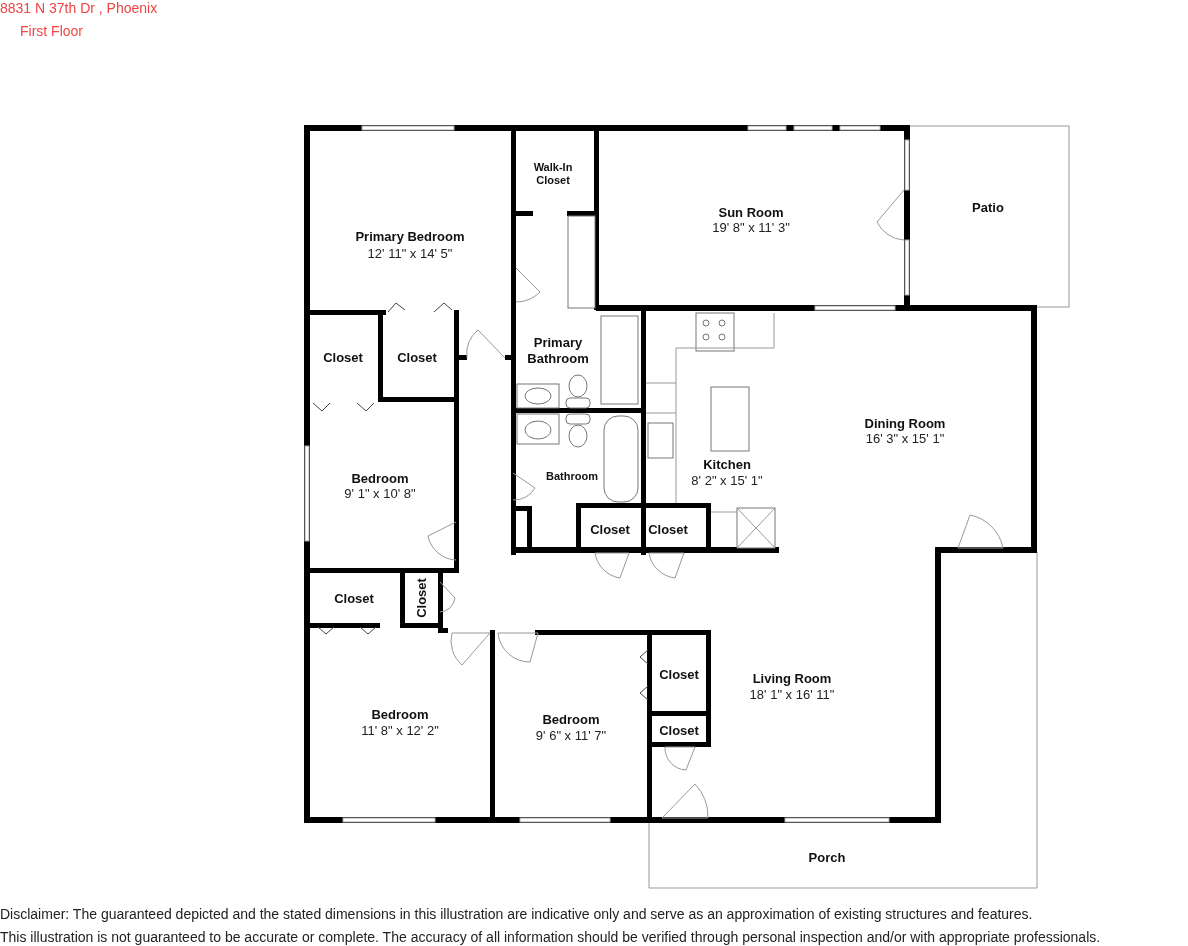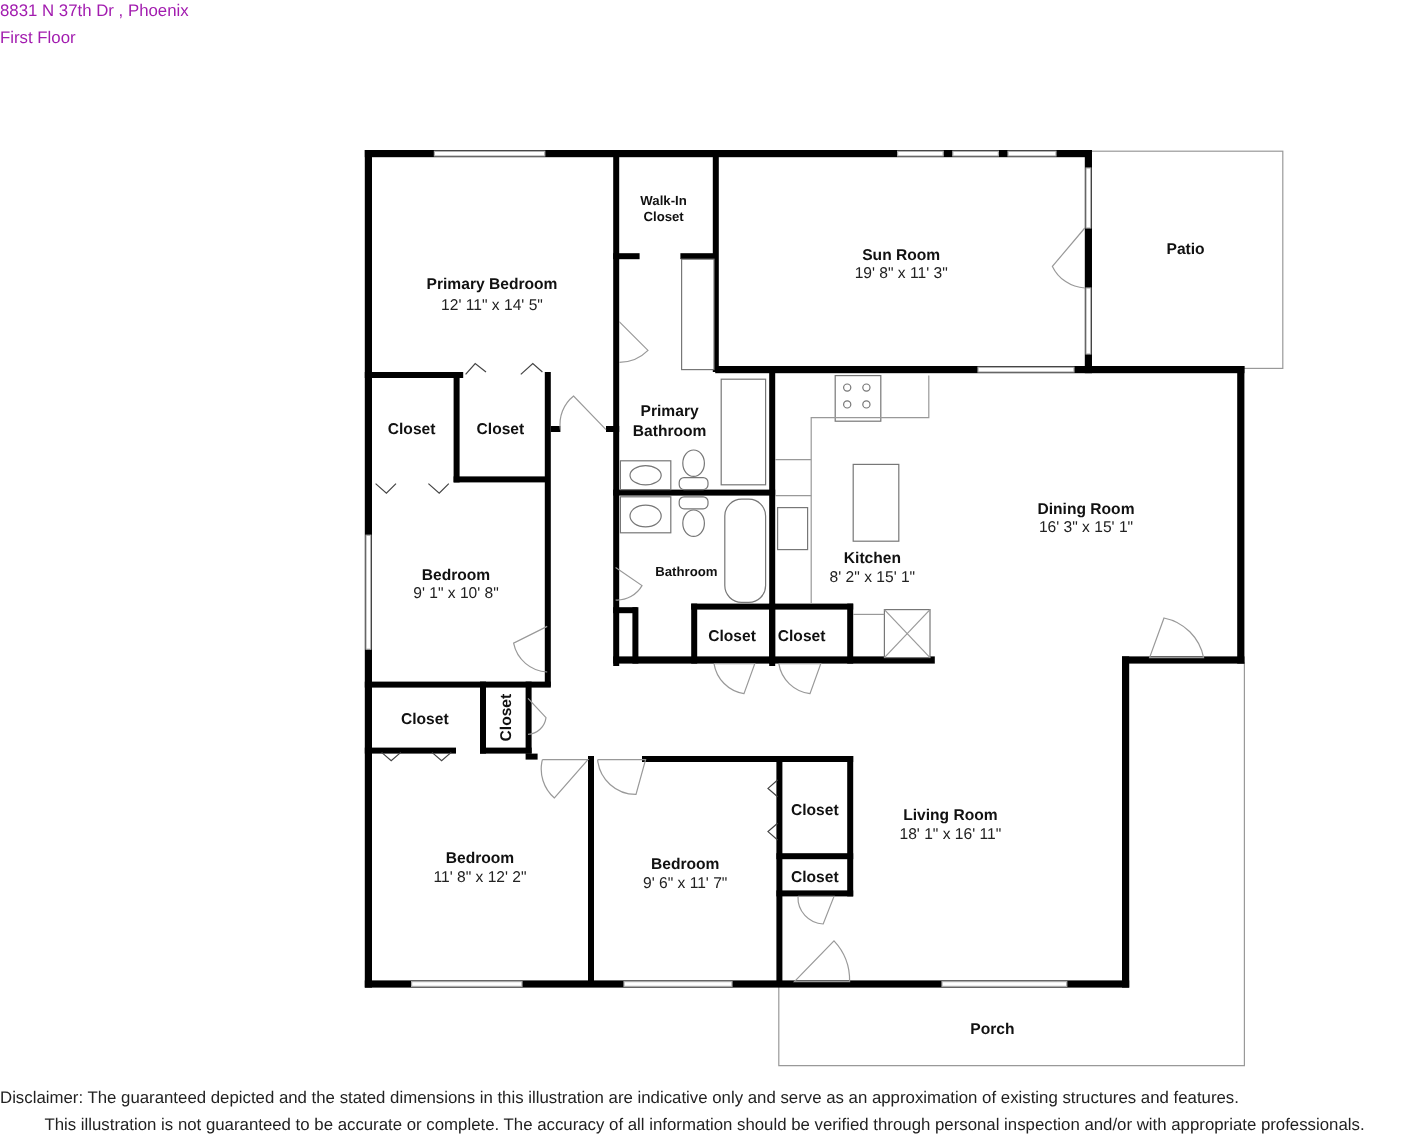--- a/index.html
+++ b/index.html
@@ -5,7 +5,7 @@
   html, body { margin:0; padding:0; background:#fff; }
   body { width:1188px; height:946px; position:relative; overflow:hidden;
          font-family:"Liberation Sans", sans-serif; color:#111; }
-  .hdr { position:absolute; left:0; font-size:14px; line-height:16px; color:#a21caf; }
+  .hdr { position:absolute; left:0; font-size:14px; line-height:16px; color:#ef4444; }
   .disc { position:absolute; left:0; font-size:14px; line-height:16px; color:#222; white-space:nowrap; }
   svg { position:absolute; left:0; top:0; }
   .w { fill:#000; }

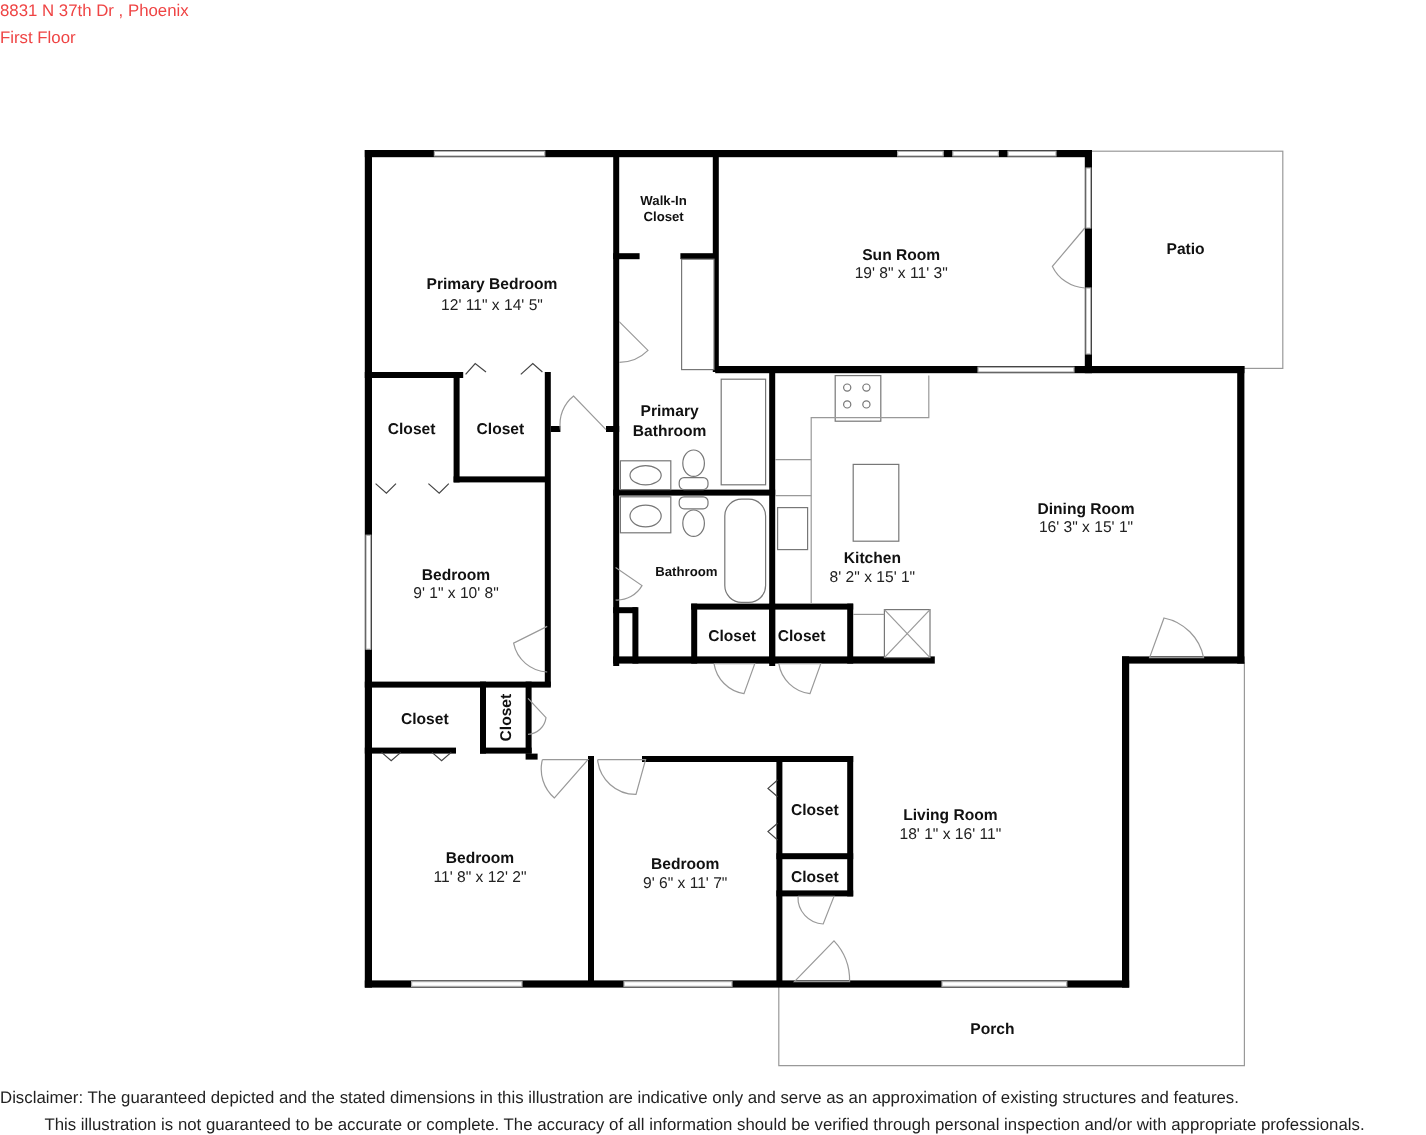--- a/index.html
+++ b/index.html
@@ -20,7 +20,7 @@
 <body>
 
 <div class="hdr" style="top:0px;">8831 N 37th Dr , Phoenix</div>
-<div class="hdr" style="top:23px;">First Floor</div>
+<div class="hdr" style="top:23px;margin-left:20px;">First Floor</div>
 
 <svg width="1188" height="946" viewBox="0 0 1188 946">
 

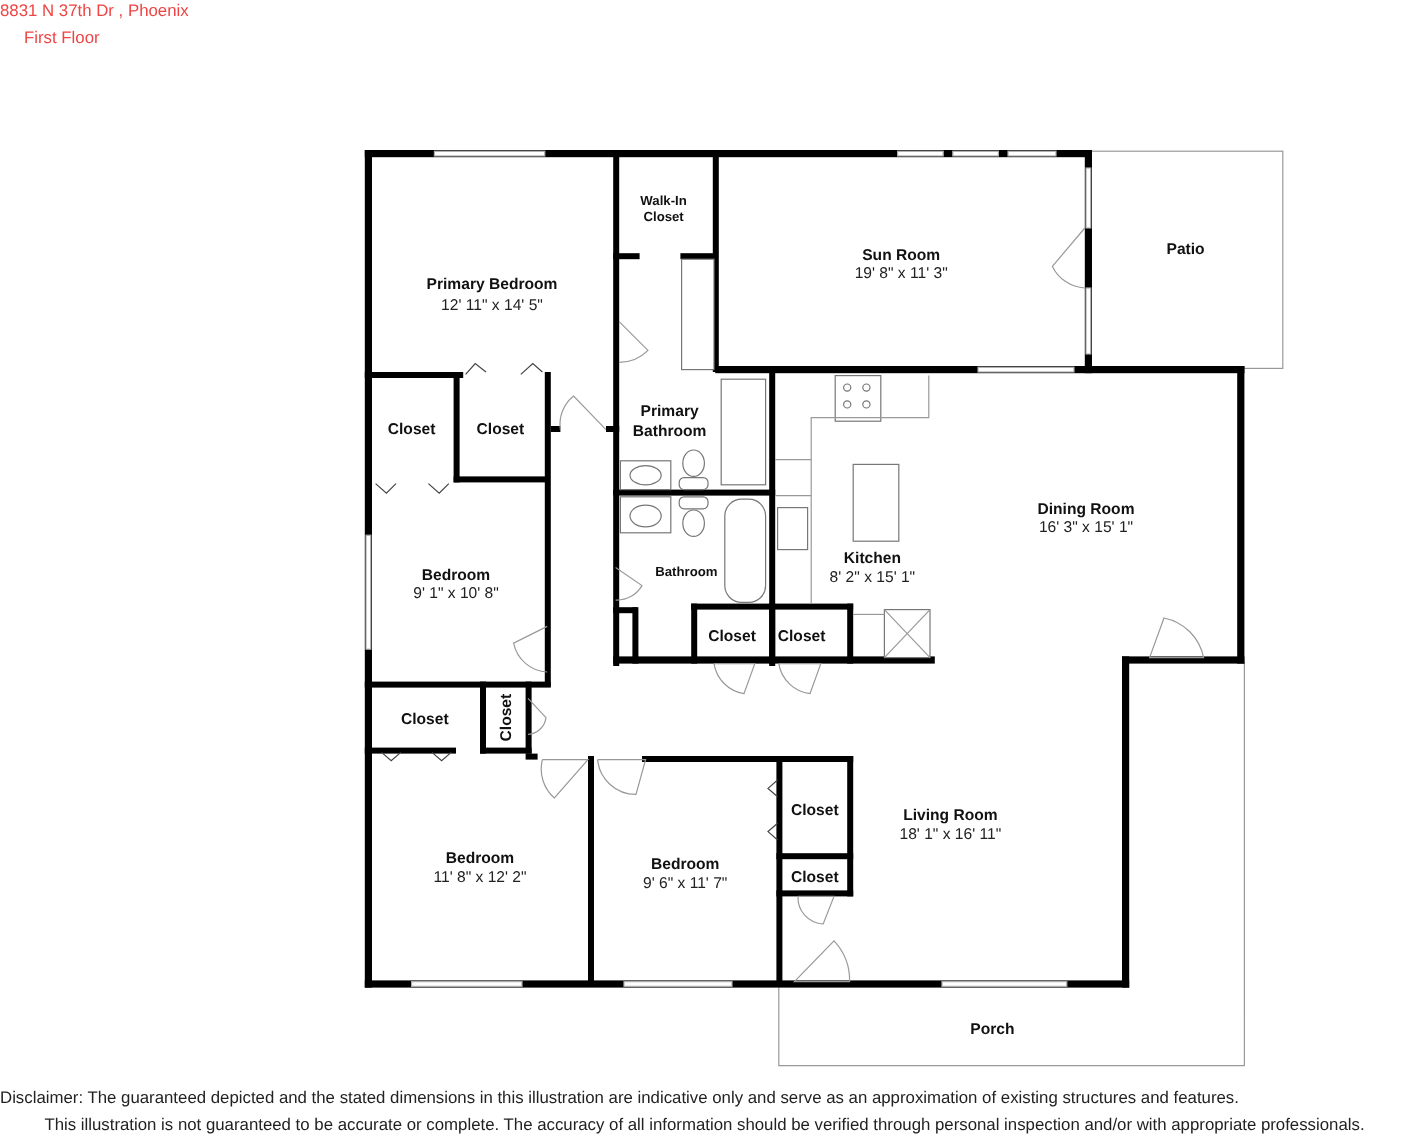--- a/index.html
+++ b/index.html
@@ -176,6 +176,6 @@
 </svg>
 
 <div class="disc" style="top:906px;">Disclaimer: The guaranteed depicted and the stated dimensions in this illustration are indicative only and serve as an approximation of existing structures and features.</div>
-<div class="disc" style="top:929px;padding-left:37px;">This illustration is not guaranteed to be accurate or complete. The accuracy of all information should be verified through personal inspection and/or with appropriate professionals.</div>
+<div class="disc" style="top:929px;">This illustration is not guaranteed to be accurate or complete. The accuracy of all information should be verified through personal inspection and/or with appropriate professionals.</div>
 
 </body></html>

